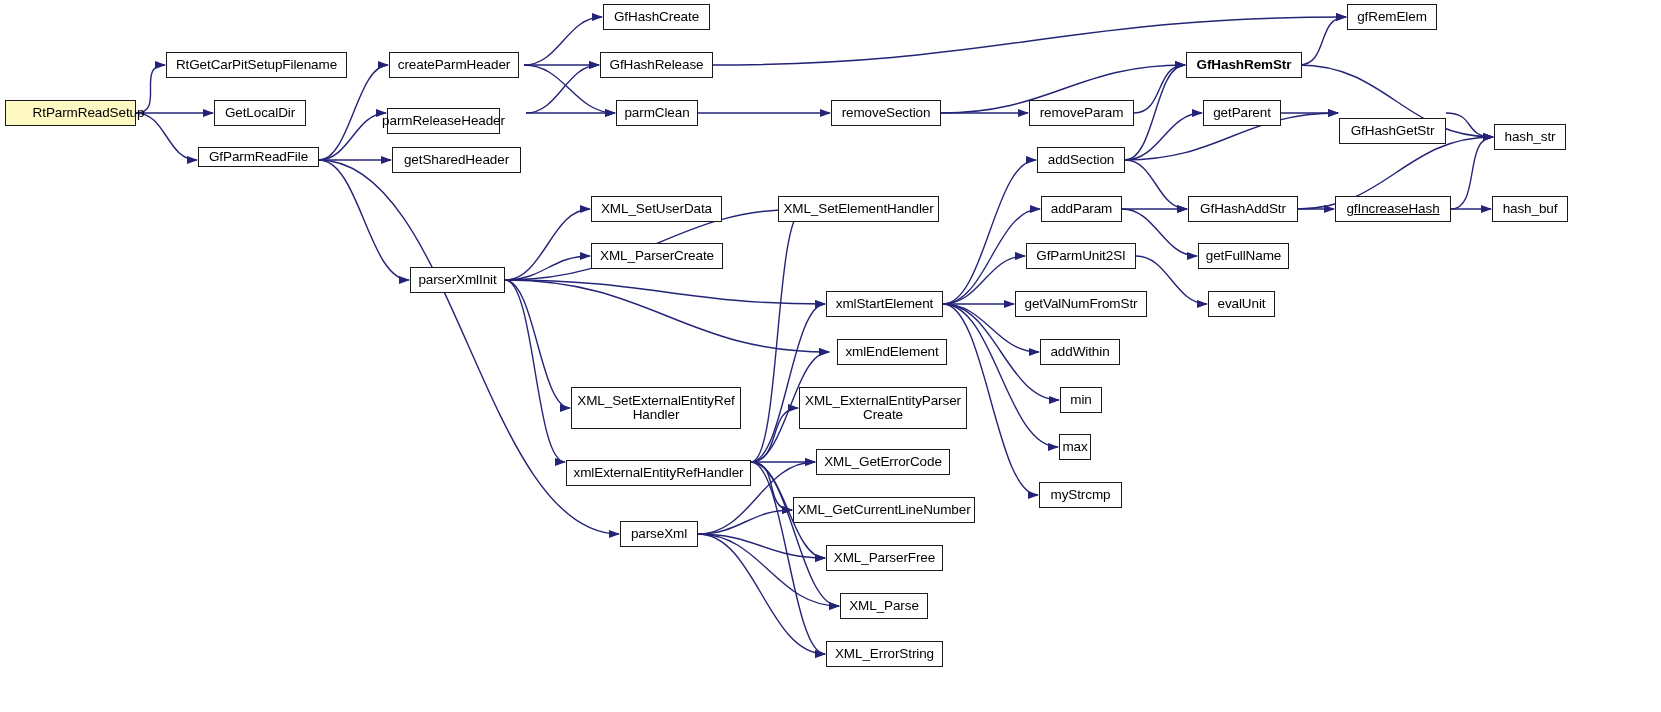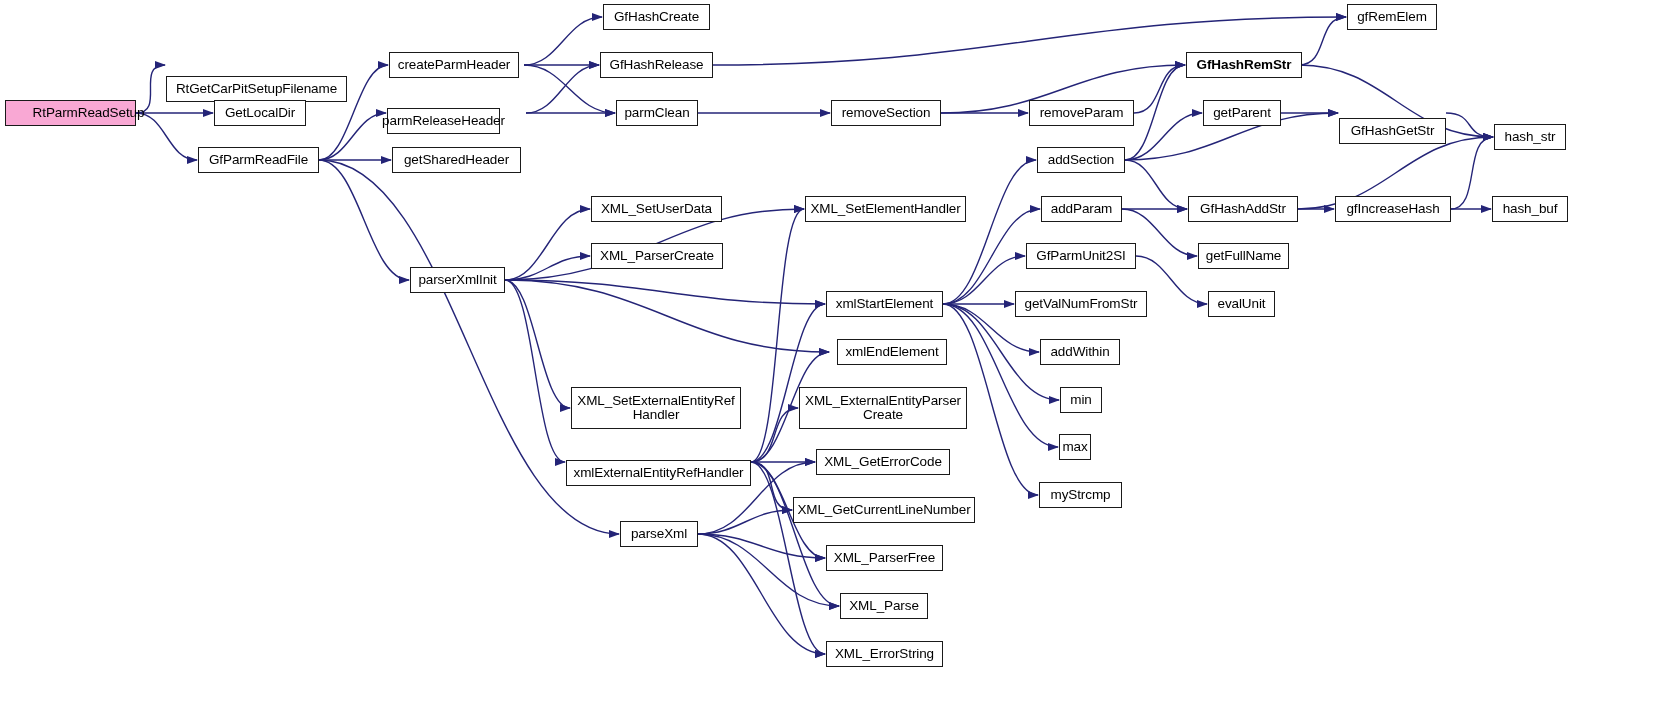--- a/index.html
+++ b/index.html
@@ -90,7 +90,7 @@
   </svg>
   <div id="nodes">
       <div class="node hl" style="left: 5px; top: 100px; width: 131px; height: 26px;"><span class="lbl">RtParmReadSetup</span></div>
-      <div class="node" style="left: 166px; top: 52px; width: 181px; height: 26px; margin-top: 24px;"><span class="lbl">RtGetCarPitSetupFilename</span></div>
+      <div class="node" style="left: 166px; top: 52px; width: 181px; height: 26px;"><span class="lbl">RtGetCarPitSetupFilename</span></div>
       <div class="node" style="left: 214px; top: 100px; width: 92px; height: 26px;"><span class="lbl">GetLocalDir</span></div>
       <div class="node" style="left: 198px; top: 147px; width: 121px; height: 26px;"><span class="lbl">GfParmReadFile</span></div>
       <div class="node" style="left: 389px; top: 52px; width: 130px; height: 26px;"><span class="lbl">createParmHeader</span></div>

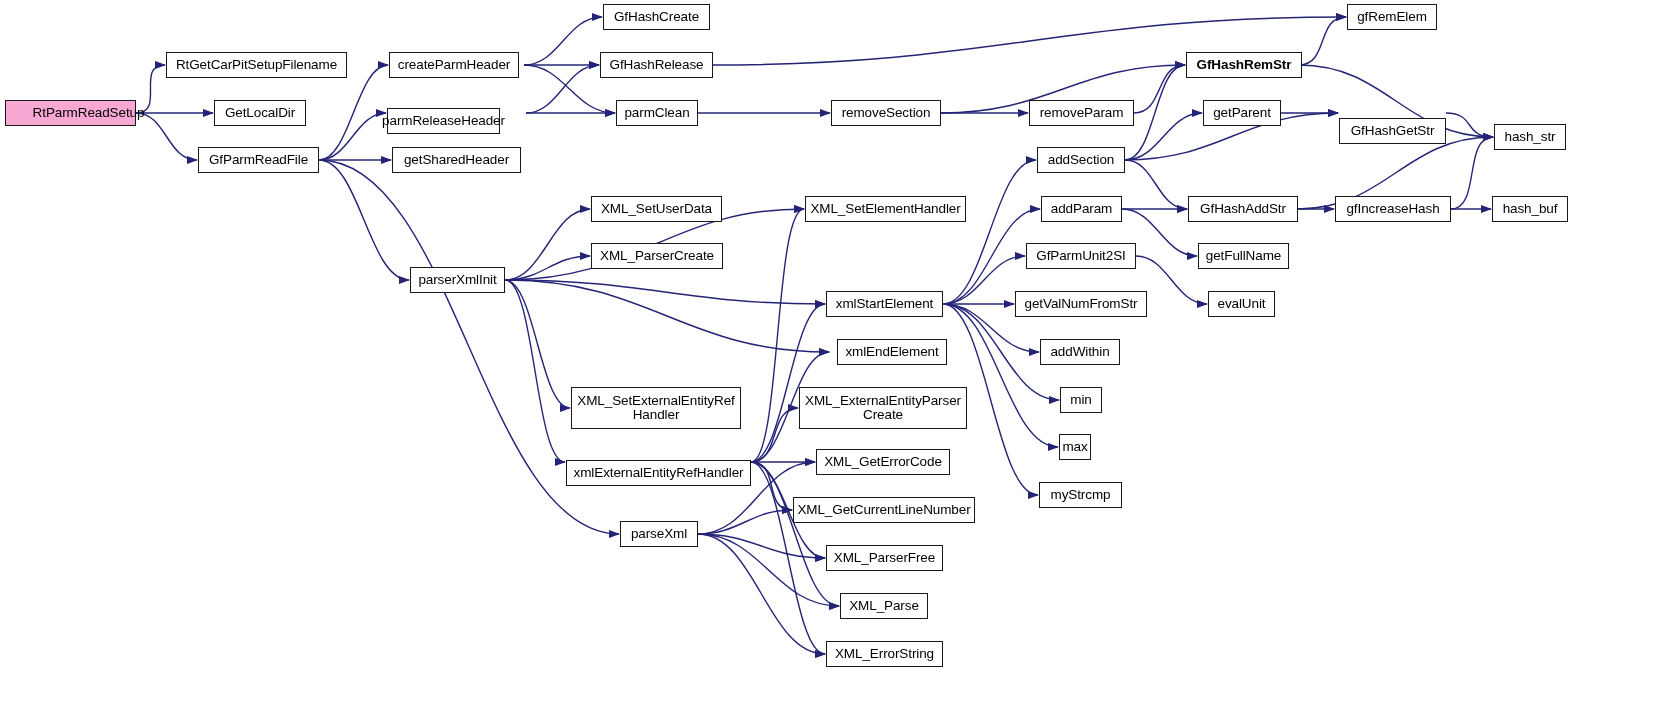--- a/index.html
+++ b/index.html
@@ -10,7 +10,7 @@
         background:#ffffff;color:#000000;display:flex;align-items:center;
         justify-content:center;text-align:center;font-size:13.5px;line-height:14px;
         letter-spacing:-0.1px;white-space:pre-line;}
-  .node.hl{background:#f9a8d4;padding-left:36px;}
+  .node.hl{background:#fef9c3;padding-left:36px;}
   .node .lbl{display:block;padding:0 4px;}
 </style>
 </head>

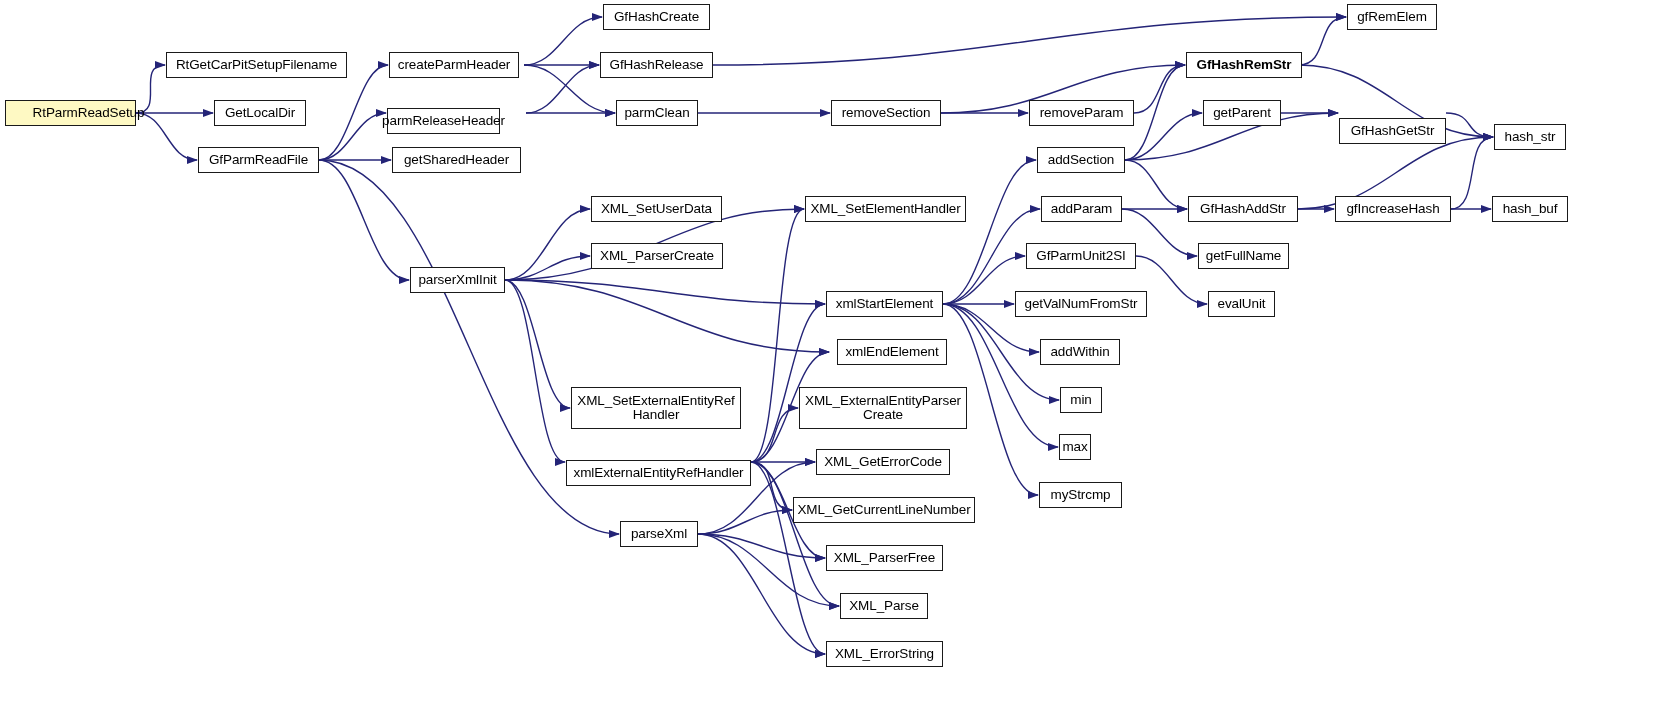--- a/index.html
+++ b/index.html
@@ -92,7 +92,7 @@
       <div class="node hl" style="left: 5px; top: 100px; width: 131px; height: 26px;"><span class="lbl">RtParmReadSetup</span></div>
       <div class="node" style="left: 166px; top: 52px; width: 181px; height: 26px;"><span class="lbl">RtGetCarPitSetupFilename</span></div>
       <div class="node" style="left: 214px; top: 100px; width: 92px; height: 26px;"><span class="lbl">GetLocalDir</span></div>
-      <div class="node" style="left: 198px; top: 147px; width: 121px; height: 26px;"><span class="lbl">GfParmReadFile</span></div>
+      <div class="node" style="left: 198px; top: 147px; width: 121px; height: 20px;"><span class="lbl">GfParmReadFile</span></div>
       <div class="node" style="left: 389px; top: 52px; width: 130px; height: 26px;"><span class="lbl">createParmHeader</span></div>
       <div class="node" style="left: 387px; top: 108px; width: 113px; height: 26px; justify-content: center;"><span class="lbl">parmReleaseHeader</span></div>
       <div class="node" style="left: 392px; top: 147px; width: 129px; height: 26px;"><span class="lbl">getSharedHeader</span></div>

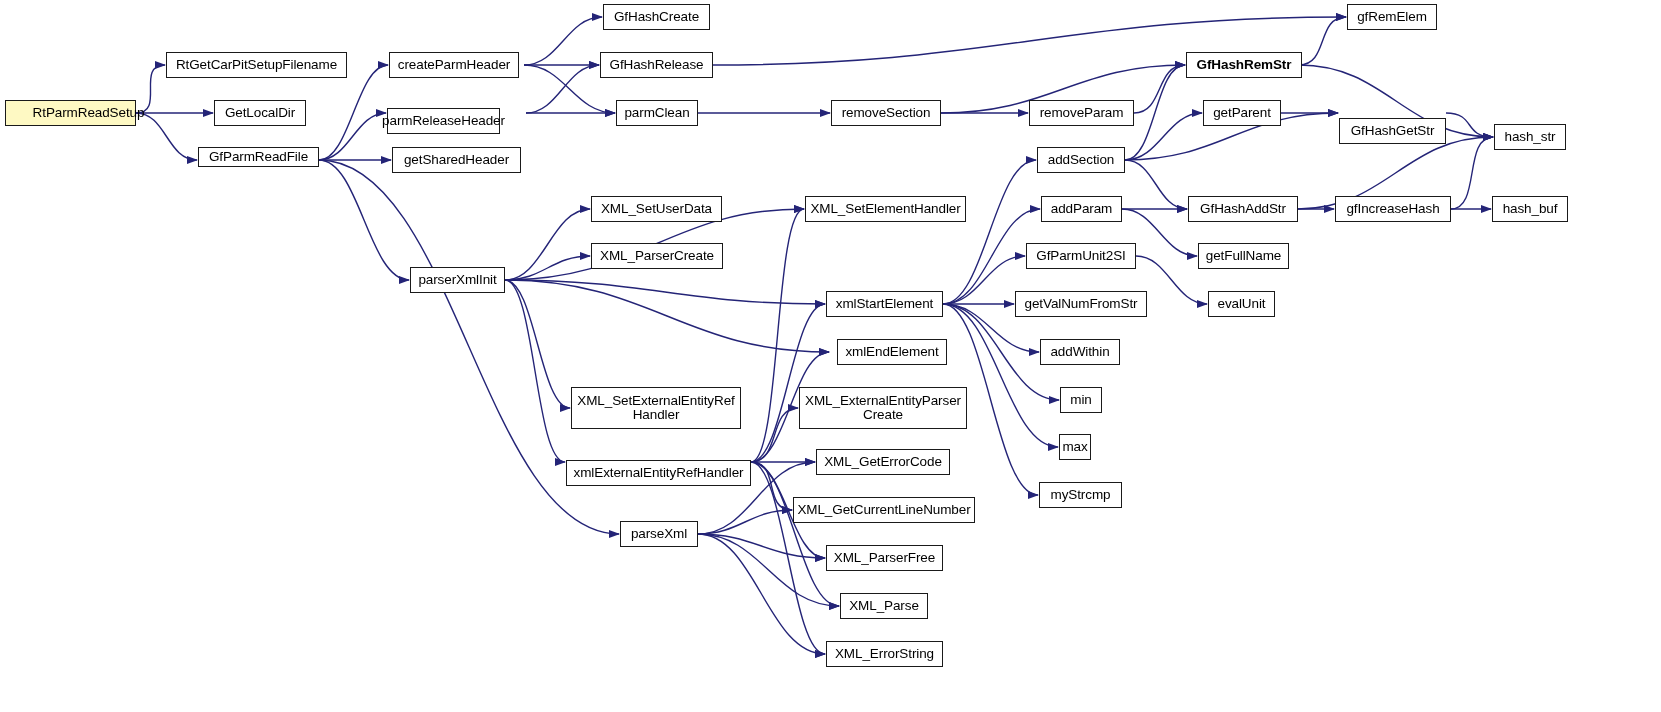--- a/index.html
+++ b/index.html
@@ -122,7 +122,7 @@
       <div class="node" style="left: 410px; top: 267px; width: 95px; height: 26px;"><span class="lbl">parserXmlInit</span></div>
       <div class="node" style="left: 591px; top: 196px; width: 131px; height: 26px;"><span class="lbl">XML_SetUserData</span></div>
       <div class="node" style="left: 591px; top: 243px; width: 132px; height: 26px;"><span class="lbl">XML_ParserCreate</span></div>
-      <div class="node" style="left: 805px; top: 196px; width: 161px; height: 26px;"><span class="lbl">XML_SetElementHandler</span></div>
+      <div class="node" style="left: 778px; top: 196px; width: 161px; height: 26px;"><span class="lbl">XML_SetElementHandler</span></div>
       <div class="node" style="left: 826px; top: 291px; width: 117px; height: 26px;"><span class="lbl">xmlStartElement</span></div>
       <div class="node" style="left: 830px; top: 339px; width: 110px; height: 26px; margin-left: 7px;"><span class="lbl">xmlEndElement</span></div>
       <div class="node" style="left: 571px; top: 387px; width: 170px; height: 42px;"><span class="lbl">XML_SetExternalEntityRef

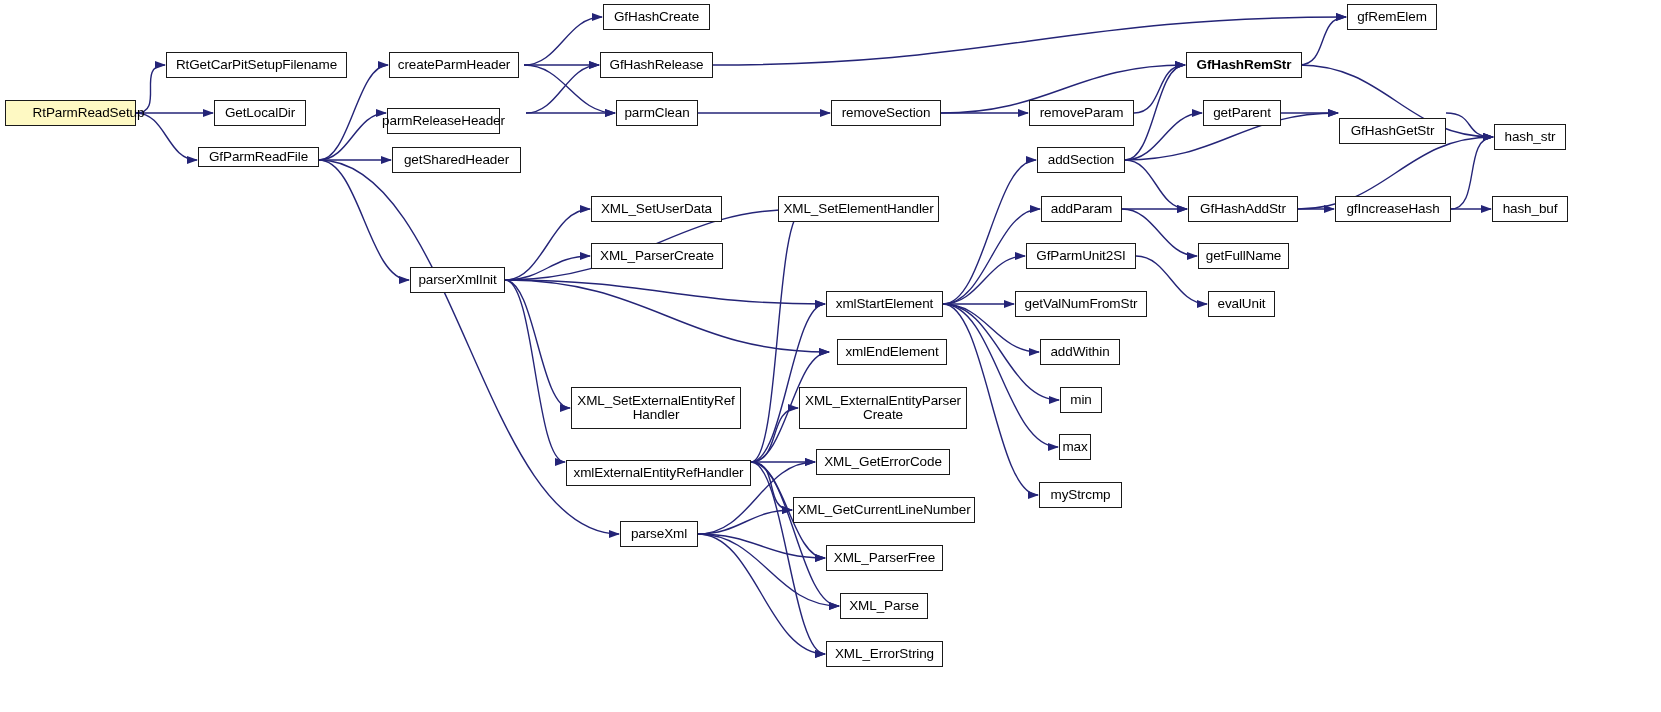--- a/index.html
+++ b/index.html
@@ -109,7 +109,7 @@
       <div class="node" style="left: 1037px; top: 147px; width: 88px; height: 26px;"><span class="lbl">addSection</span></div>
       <div class="node" style="left: 1041px; top: 196px; width: 81px; height: 26px;"><span class="lbl">addParam</span></div>
       <div class="node" style="left: 1188px; top: 196px; width: 110px; height: 26px;"><span class="lbl">GfHashAddStr</span></div>
-      <div class="node" style="left: 1335px; top: 196px; width: 116px; height: 26px;"><span class="lbl">gfIncreaseHash</span></div>
+      <div class="node" style="left: 1335px; top: 196px; width: 116px; height: 26px; text-decoration: underline;"><span class="lbl">gfIncreaseHash</span></div>
       <div class="node" style="left: 1492px; top: 196px; width: 76px; height: 26px;"><span class="lbl">hash_buf</span></div>
       <div class="node" style="left: 1026px; top: 243px; width: 110px; height: 26px;"><span class="lbl">GfParmUnit2SI</span></div>
       <div class="node" style="left: 1198px; top: 243px; width: 91px; height: 26px;"><span class="lbl">getFullName</span></div>

